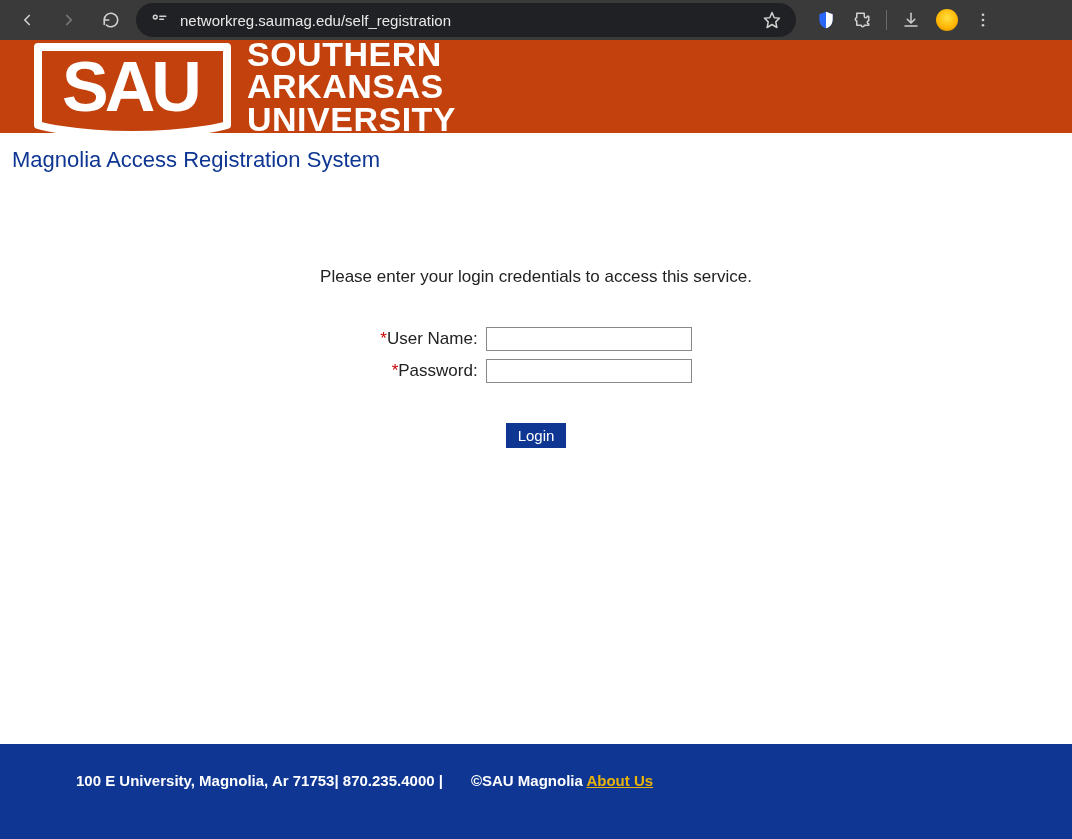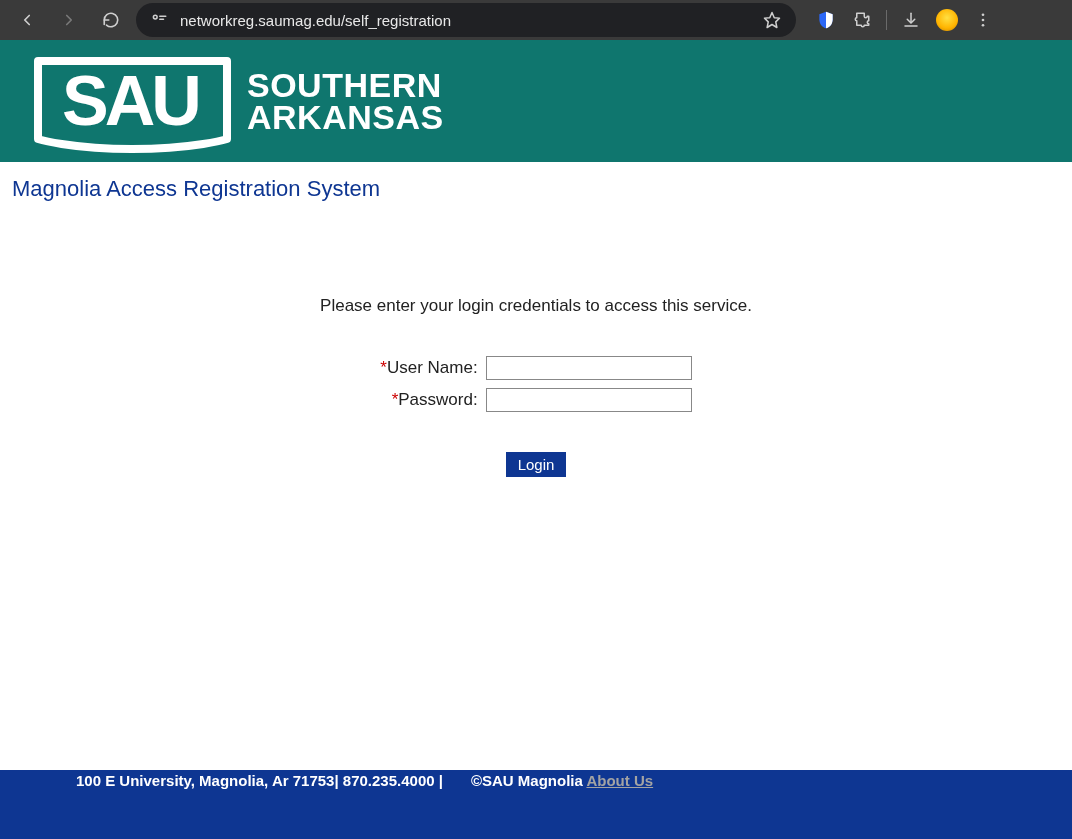--- a/index.html
+++ b/index.html
@@ -89,8 +89,8 @@
     }
     
     .page-header {
-      background: #0f766e;
-      height: 122px;
+      background: #c2410c;
+      height: 93px;
       display: flex;
       align-items: center;
       padding-left: 30px;

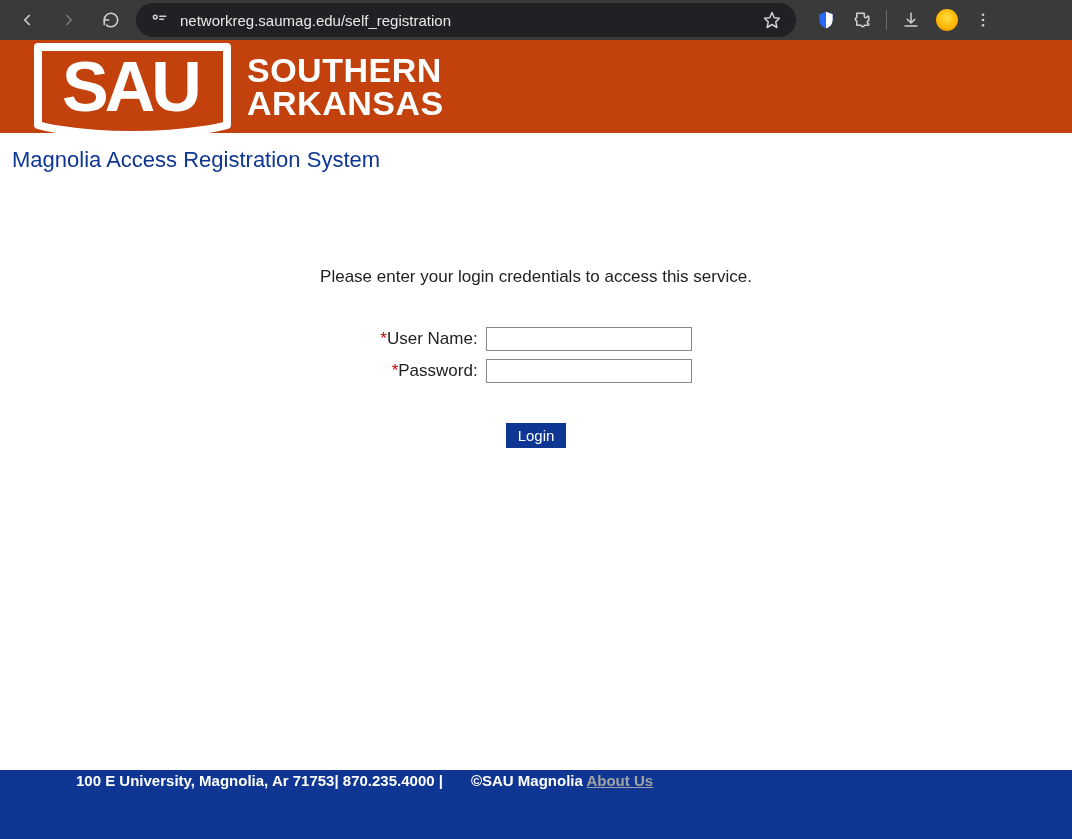--- a/index.html
+++ b/index.html
@@ -253,6 +253,7 @@
     <div class="sau-text">
       <span class="line">SOUTHERN</span>
       <span class="line">ARKANSAS</span>
+      <span class="line">UNIVERSITY</span>
     </div>
   </div>
 </div>

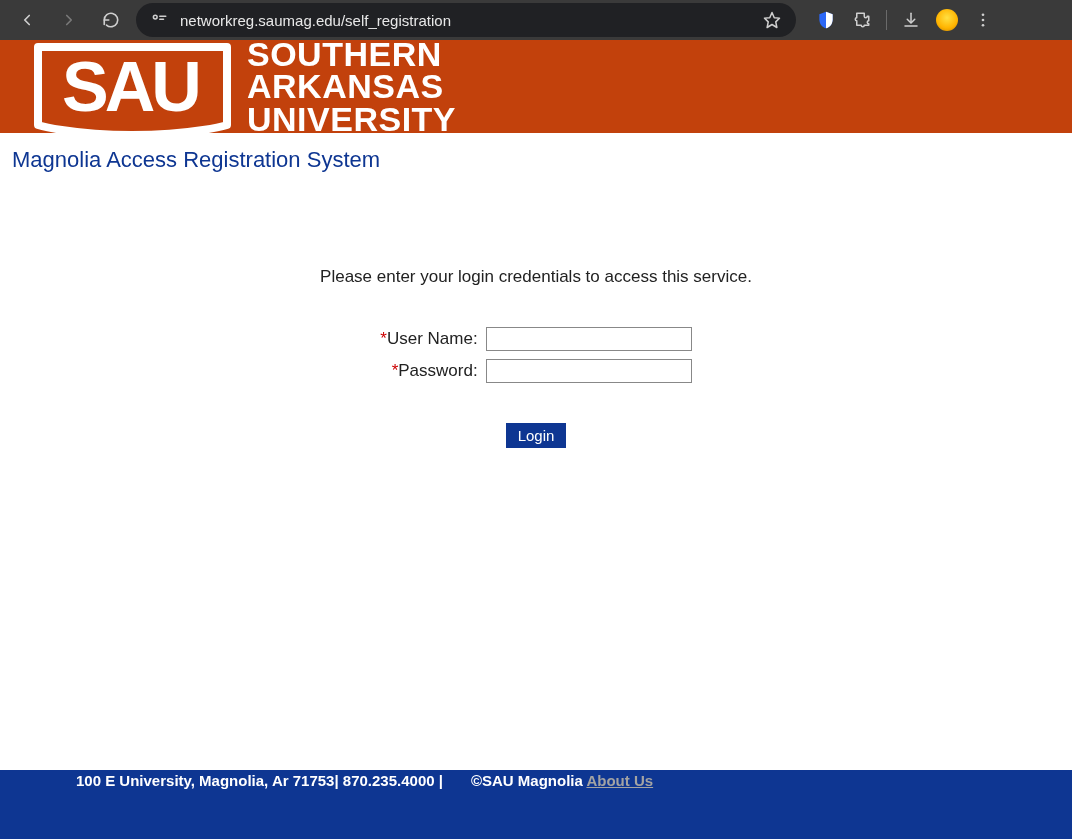--- a/index.html
+++ b/index.html
@@ -166,7 +166,7 @@
       color: #fff;
       font-size: 15px;
       font-weight: 600;
-      padding: 2px 12px 50px 76px;
+      padding: 28px 12px 50px 76px;
       display: flex;
       gap: 28px;
       flex-shrink: 0;

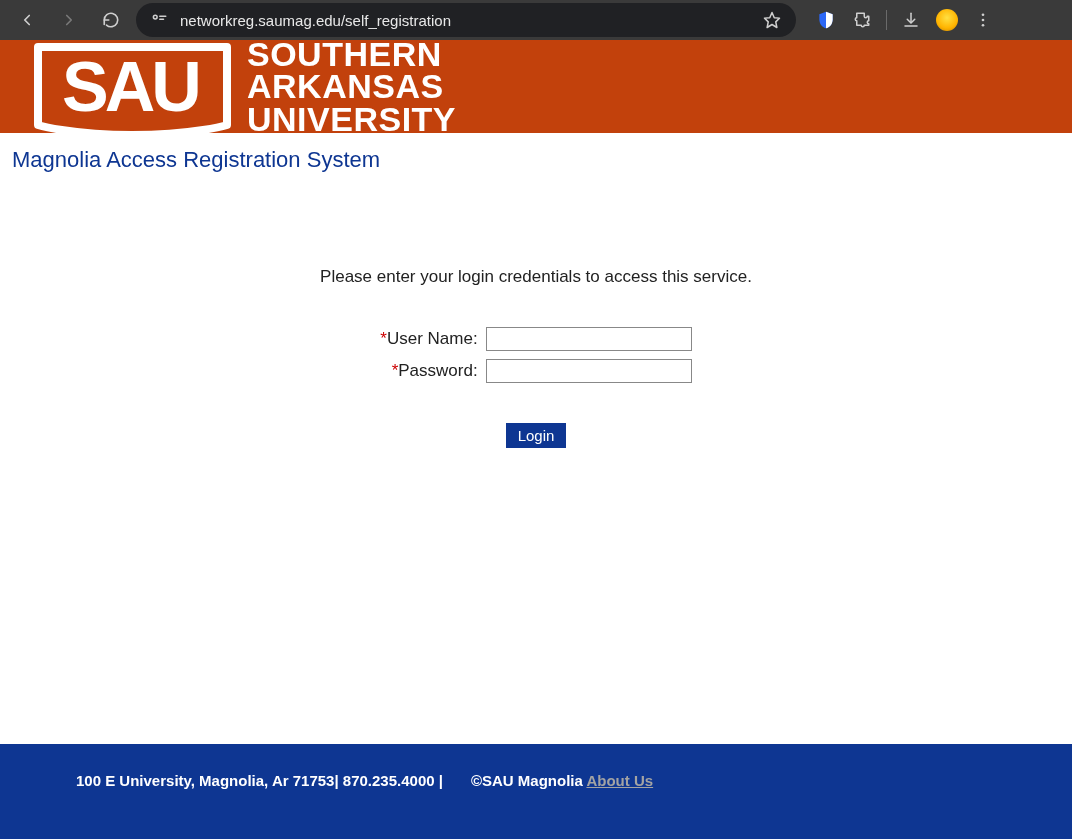--- a/index.html
+++ b/index.html
@@ -171,7 +171,7 @@
       gap: 28px;
       flex-shrink: 0;
     }
-    .footer a { color: #a3a3a3; text-decoration: underline; }
+    .footer a { color: #eab308; text-decoration: underline; }
   </style>
 </head>
 <body>

